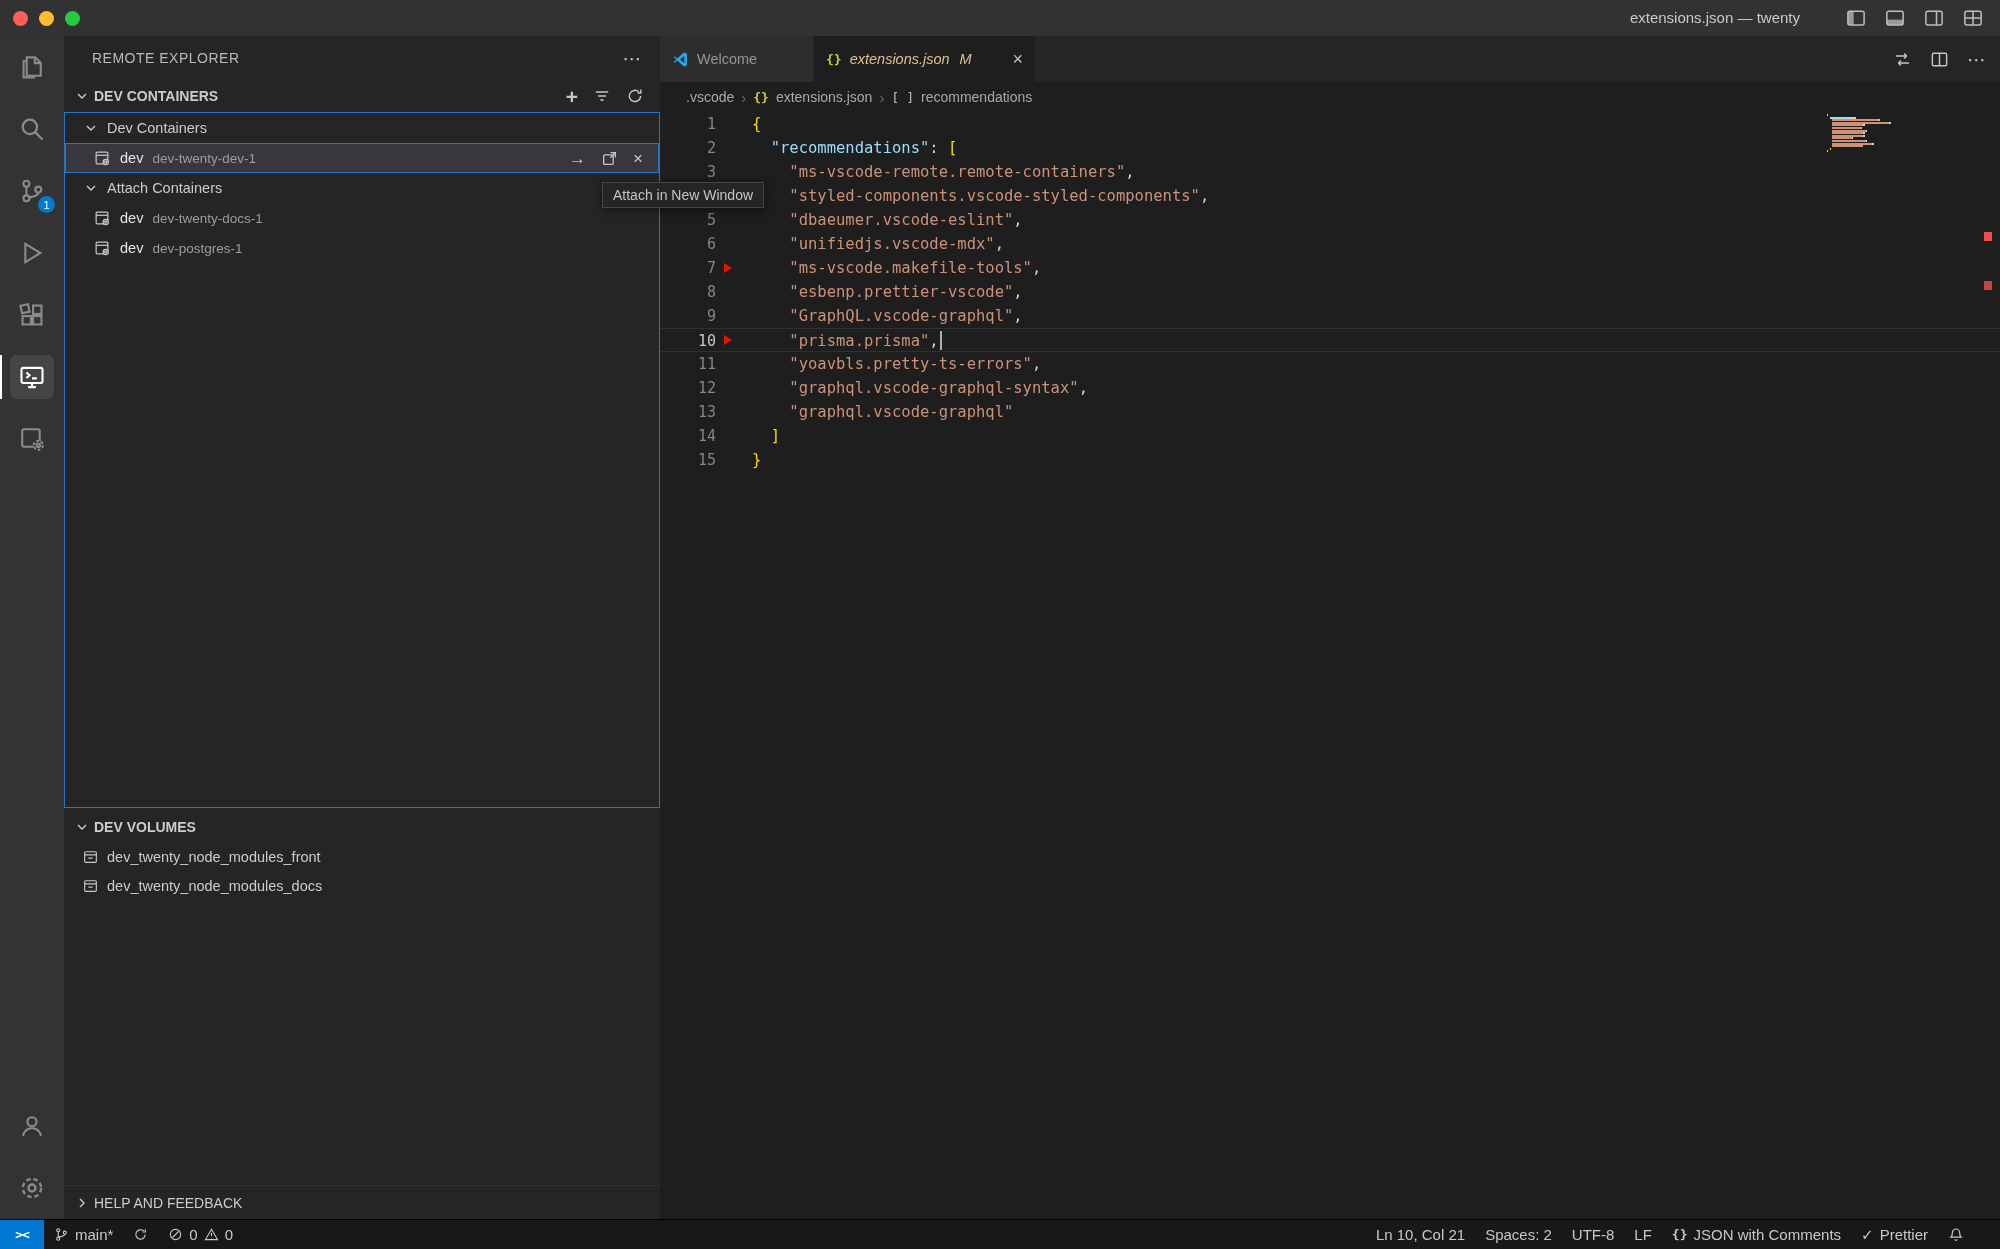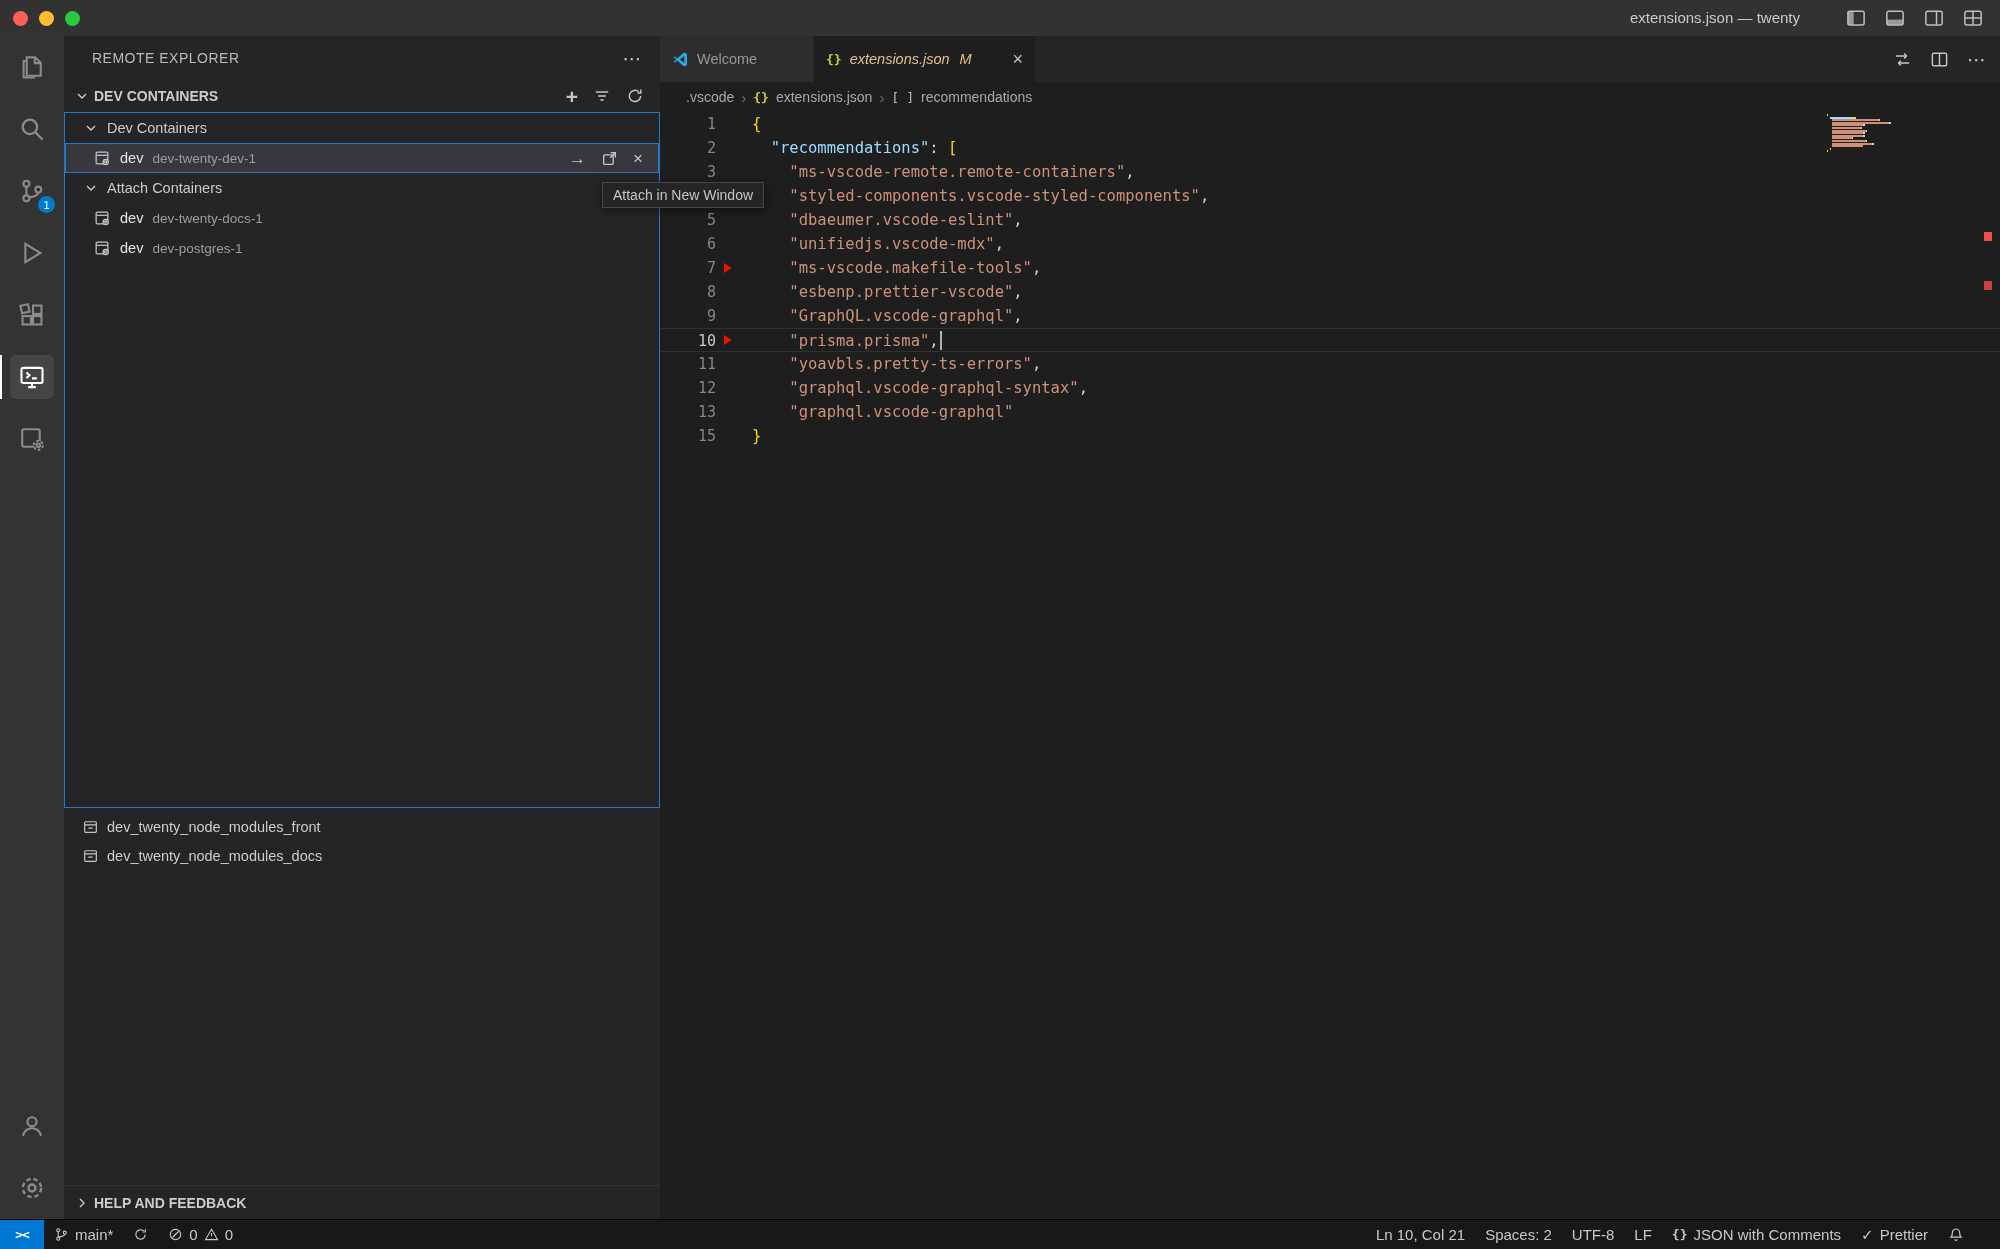--- a/index.html
+++ b/index.html
@@ -490,6 +490,11 @@
               <span class="lt"><span class="tok-ws">    </span><span class="tok-str">"graphql.vscode-graphql"</span></span>
             </div>
             <div class="code-line">
+              <span class="ln">14</span>
+              <span class="glyph"></span>
+              <span class="lt"><span class="tok-ws">  </span><span class="tok-brk">]</span></span>
+            </div>
+            <div class="code-line">
               <span class="ln">15</span>
               <span class="glyph"></span>
               <span class="lt"><span class="tok-brk">}</span></span>

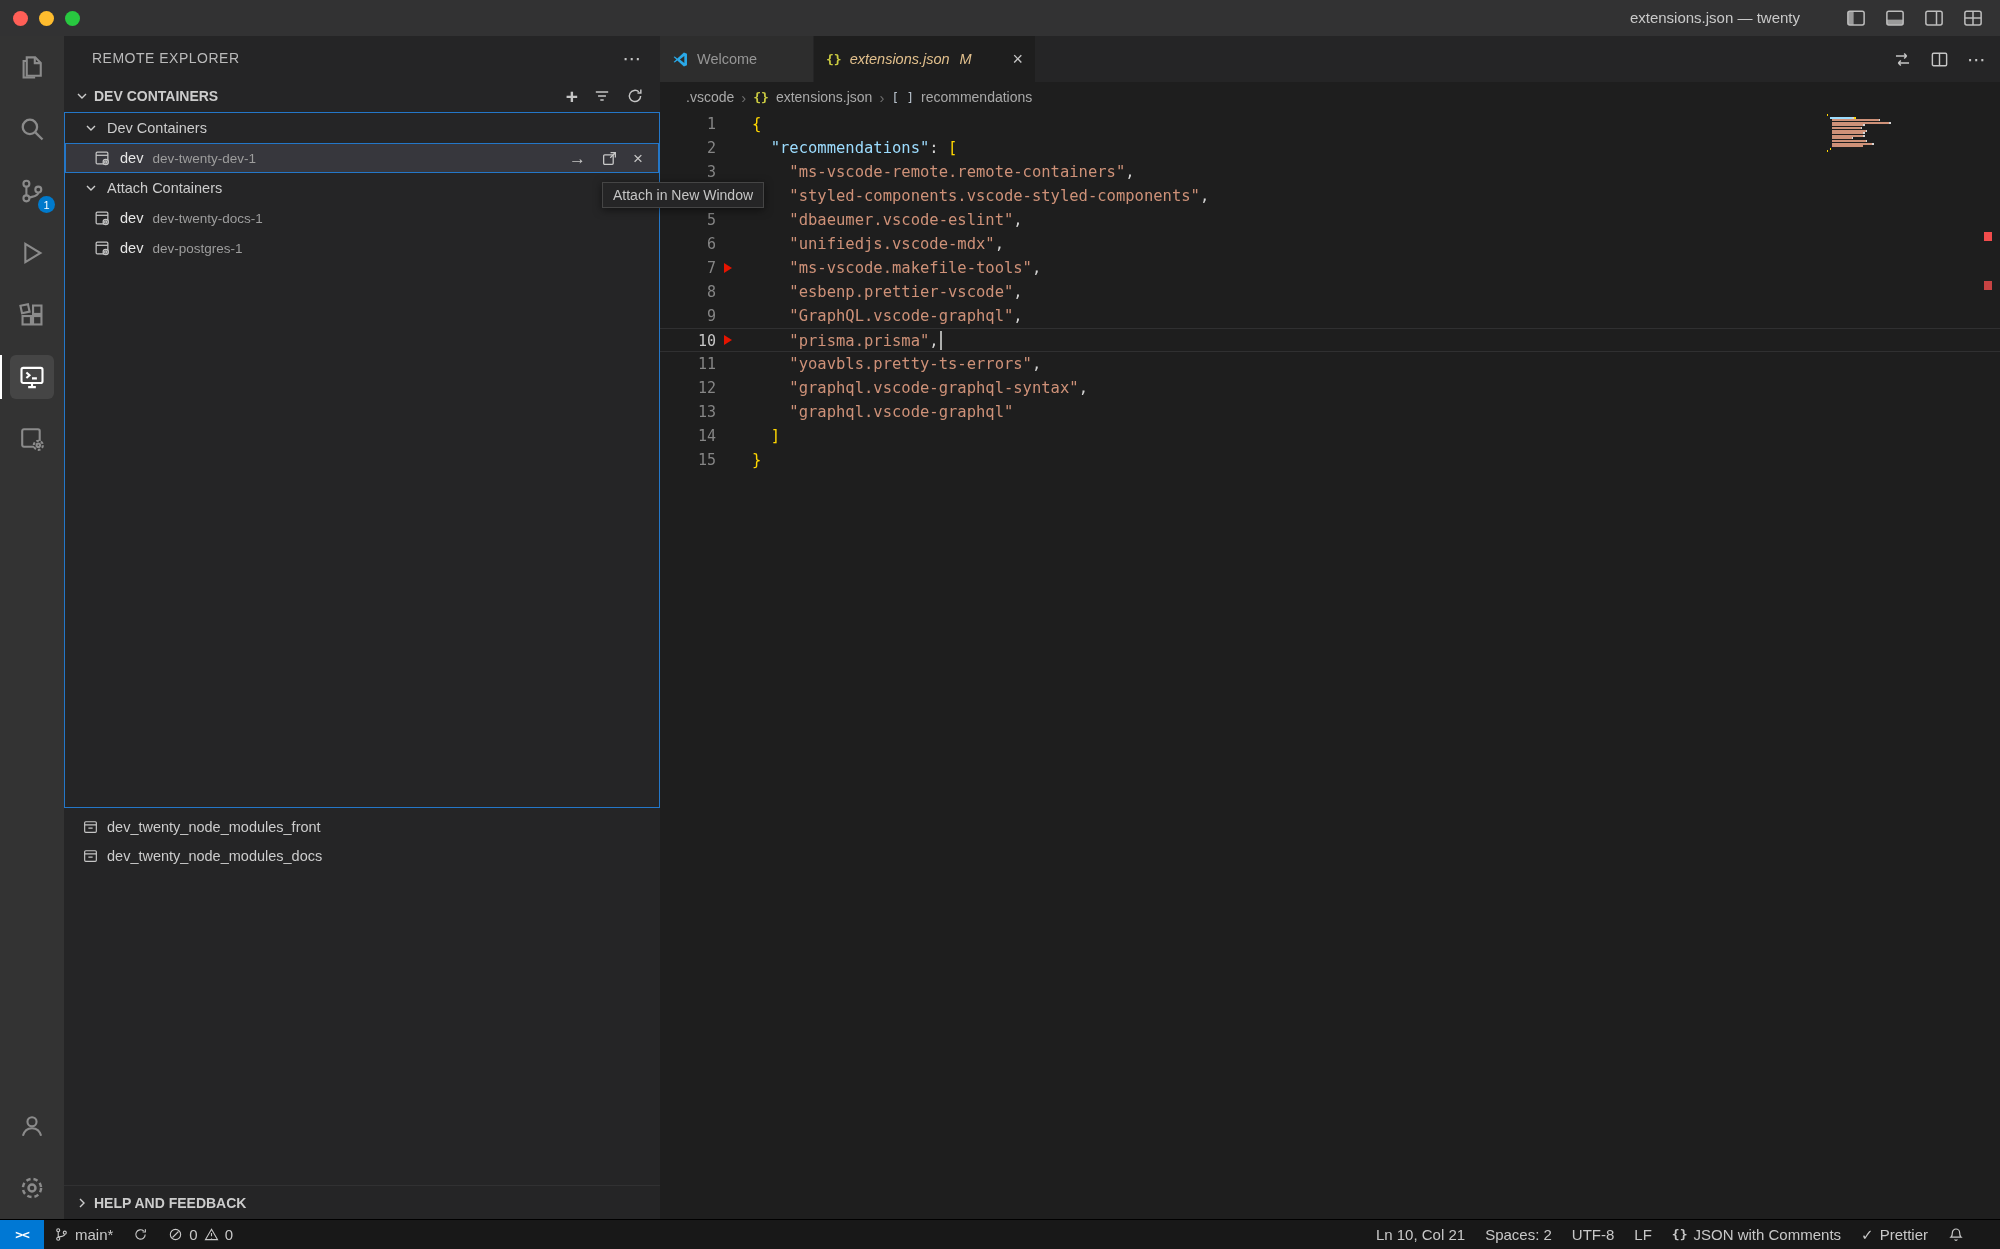--- a/index.html
+++ b/index.html
@@ -344,6 +344,14 @@
       </div>
 
       <div class="volumes">
+        <div class="sec-head vol-head">
+          <span class="chev">
+            <svg width="16" height="16" viewBox="0 0 16 16" fill="none" stroke="currentColor" stroke-width="1.4">
+                <path d="M4 6l4 4 4-4"></path>
+              </svg>
+          </span>
+          <span>DEV VOLUMES</span>
+        </div>
         <div>
             <div class="volume-row">
               <span class="vol-icon">

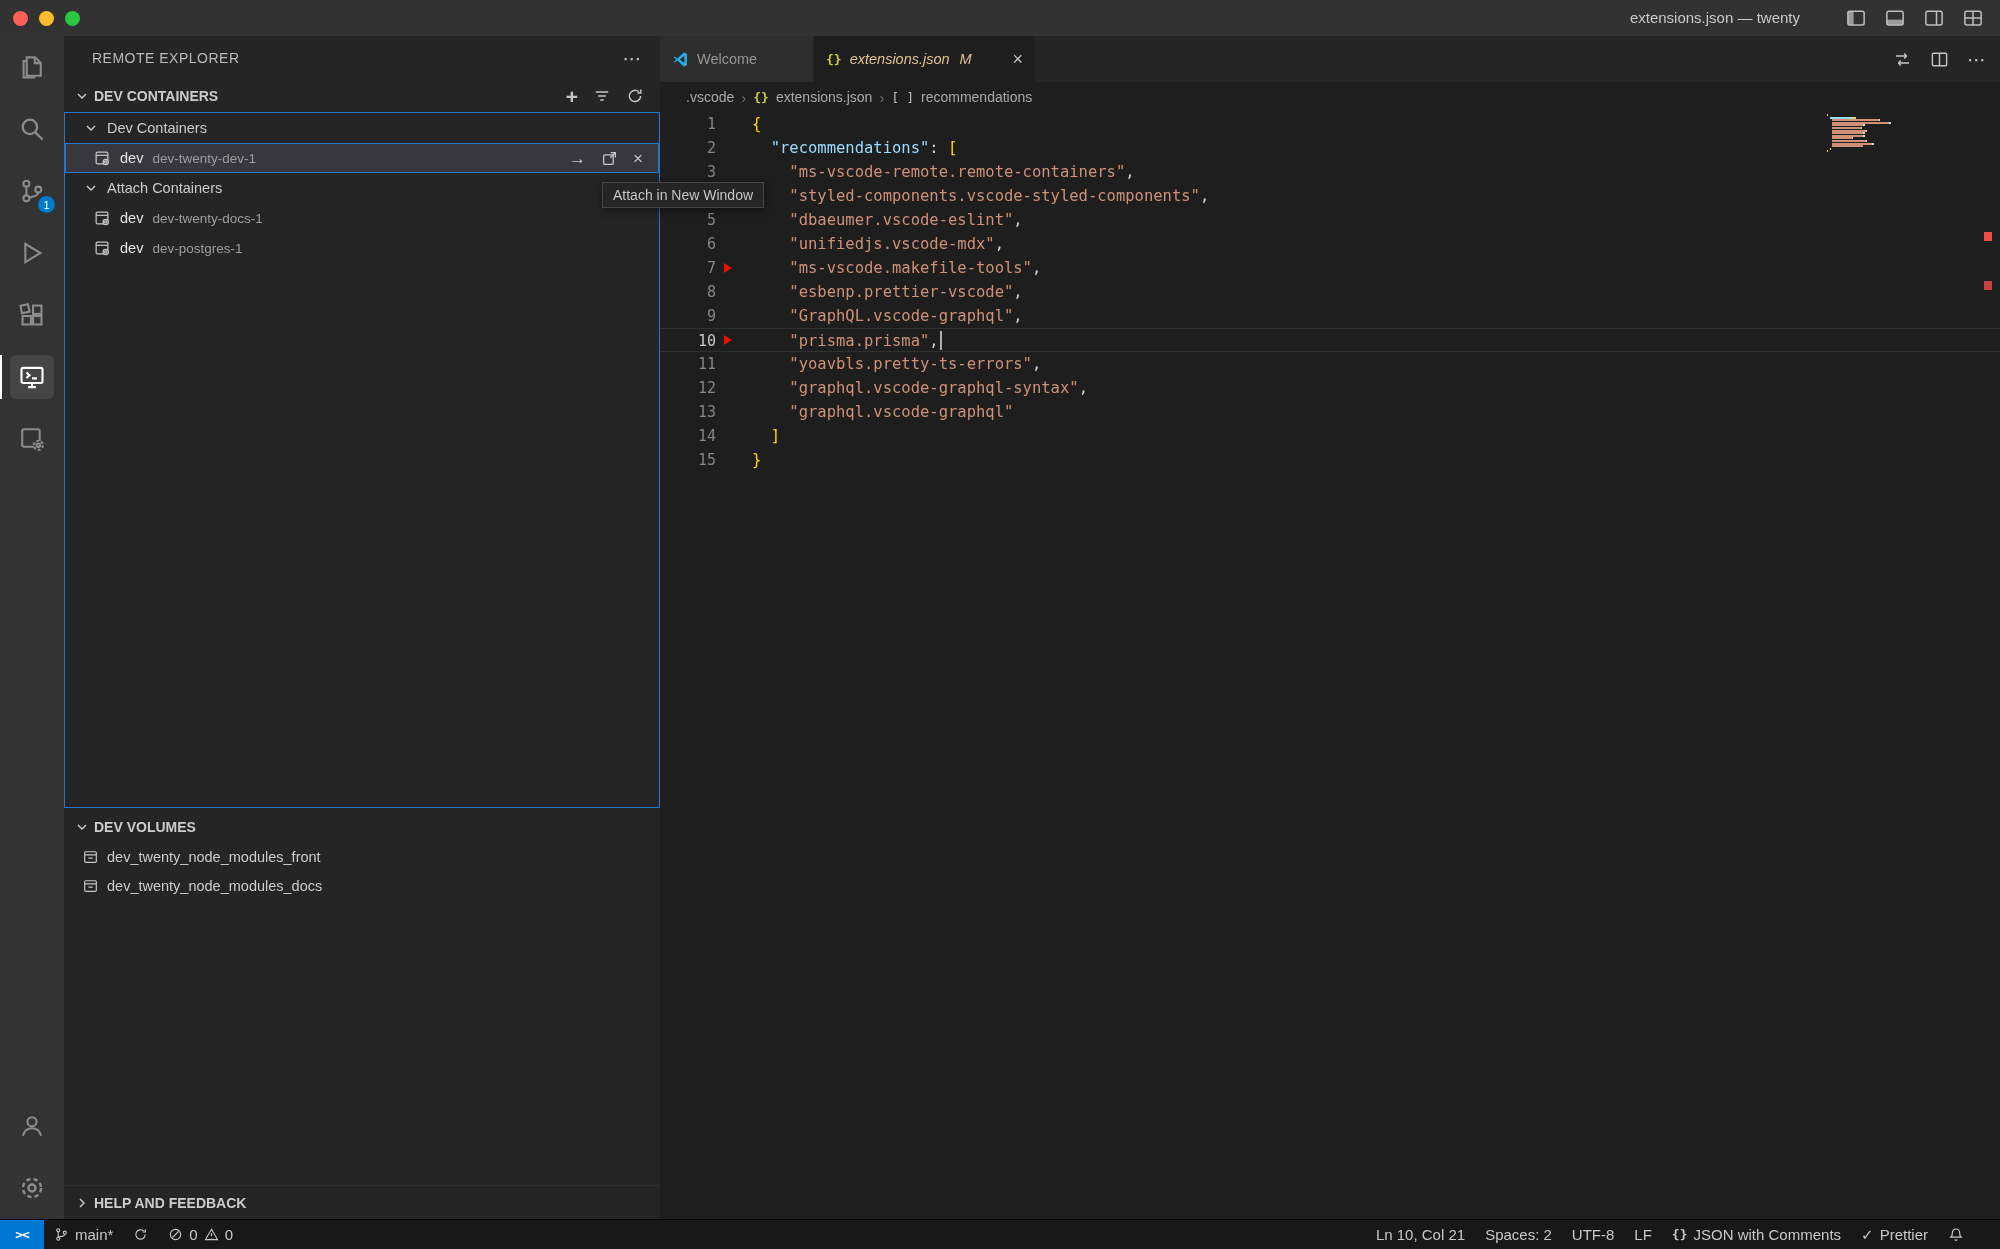--- a/index.html
+++ b/index.html
@@ -60,7 +60,7 @@
   .volume-row{height:29px;display:flex;align-items:center;gap:8px;padding-left:18px;color:#cccccc;cursor:pointer}
   .vol-icon{display:flex;flex:none}
   .help-row{margin-top:auto;height:34px;display:flex;align-items:center;padding-left:10px;color:#cccccc;font-size:14px;
-            font-weight:bold;border-top:1px solid rgba(255,255,255,.06);cursor:pointer}
+            font-weight:normal;border-top:1px solid rgba(255,255,255,.06);cursor:pointer}
   .help-row .chev{margin-right:4px}
 
   

